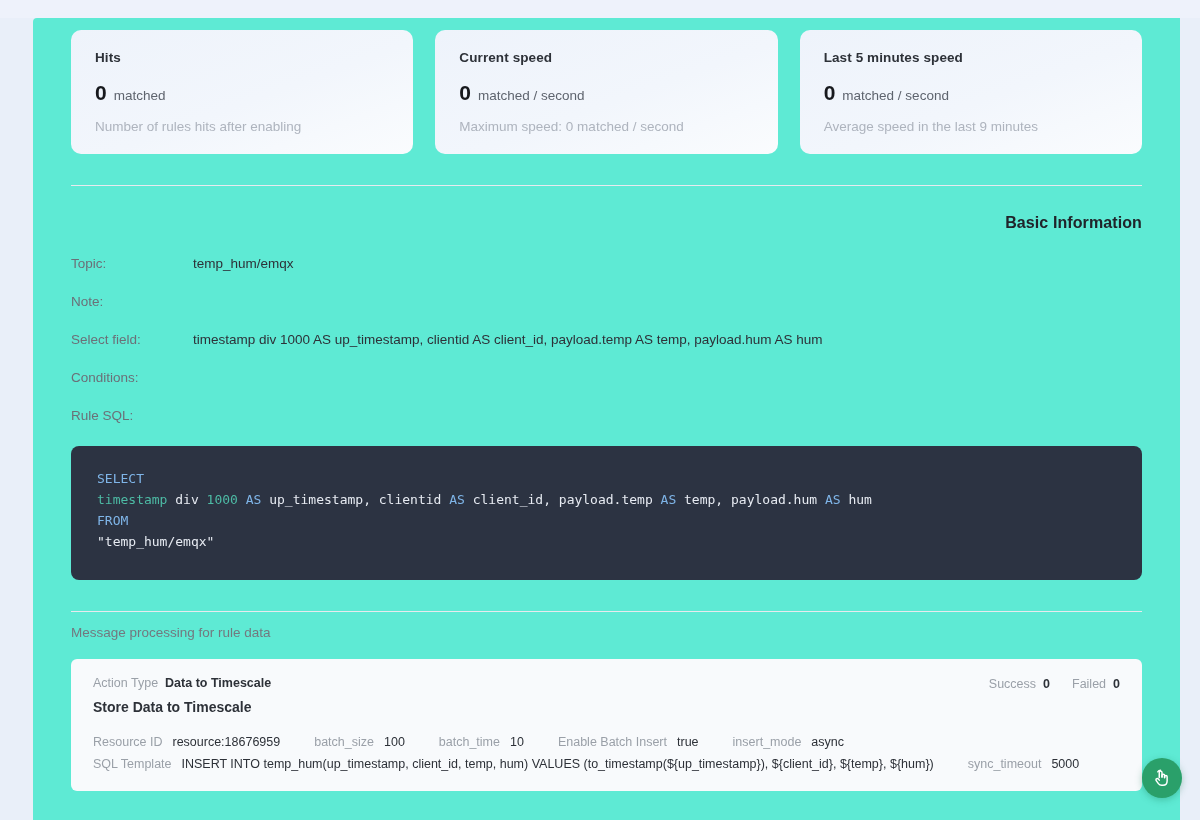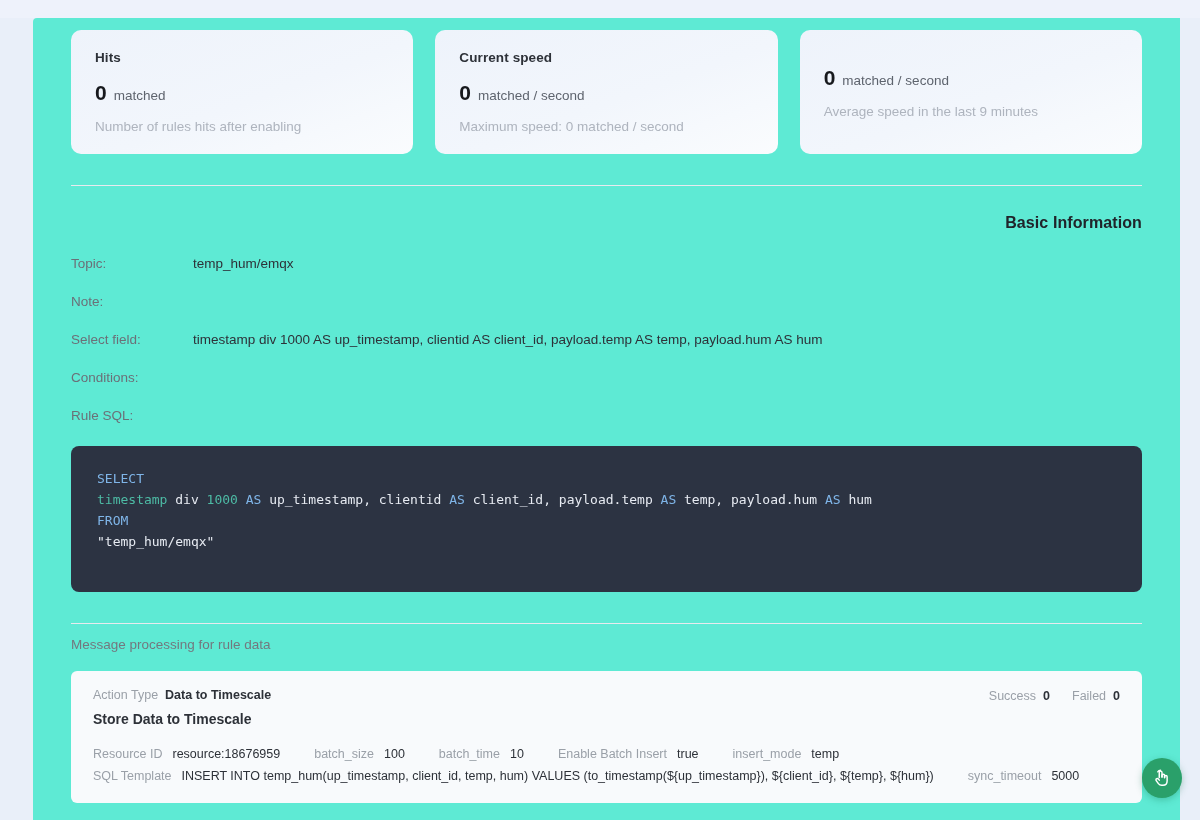--- a/index.html
+++ b/index.html
@@ -253,6 +253,7 @@
         </div>
 
         <div class="stat-card">
+          <div class="stat-title">Last 5 minutes speed</div>
           <div class="stat-value-line">
             <span class="stat-value">0</span>
             <span class="stat-unit">matched / second</span>

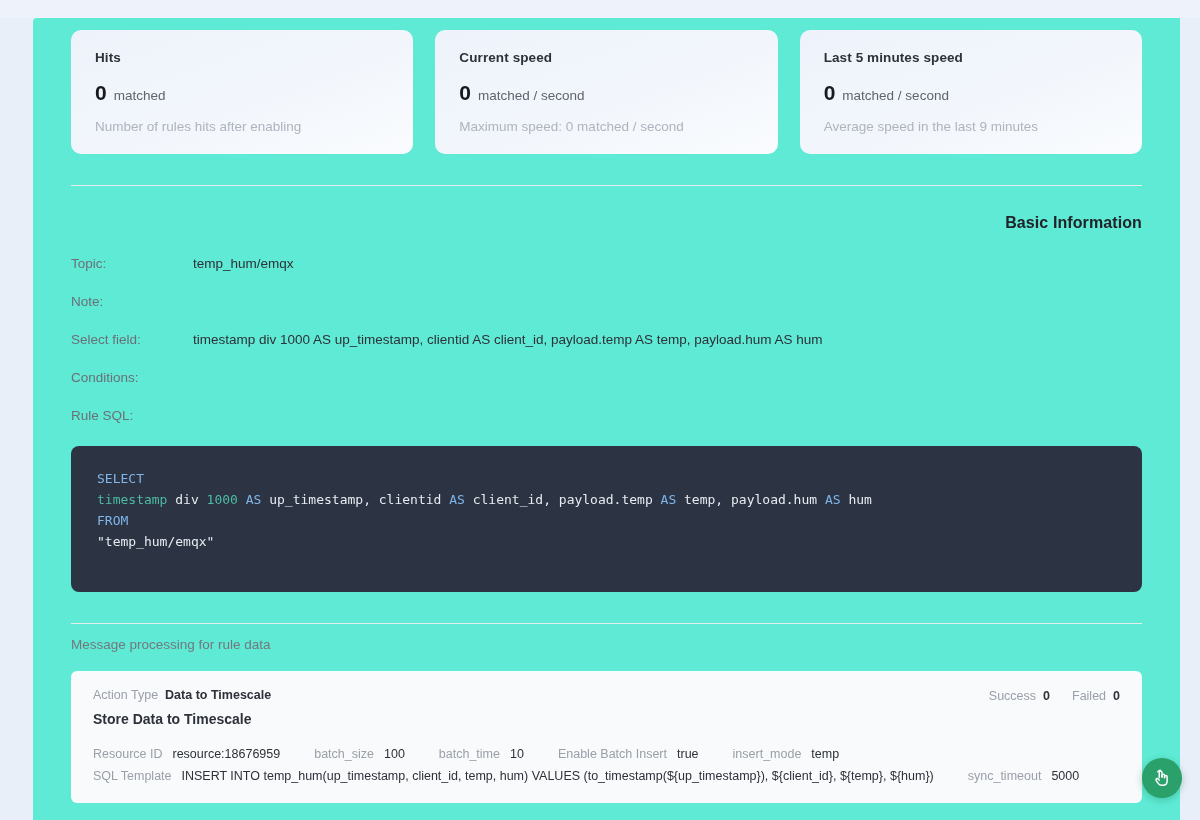--- a/index.html
+++ b/index.html
@@ -131,7 +131,7 @@
     margin-top: 4px;
     background: #2c3342;
     border-radius: 8px;
-    padding: 22px 26px 40px 26px;
+    padding: 22px 26px 28px 26px;
     font-family: "DejaVu Sans Mono", "Liberation Mono", monospace;
     font-size: 13px;
     line-height: 21px;

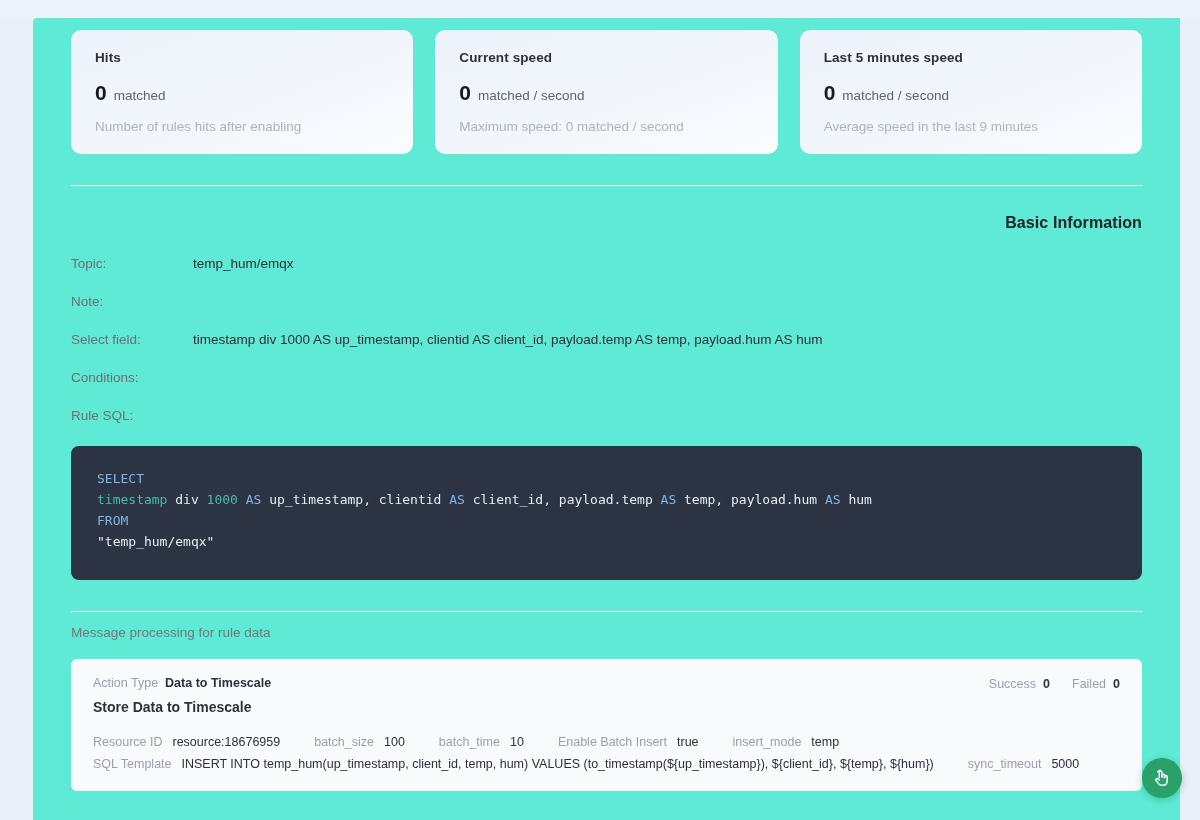--- a/index.html
+++ b/index.html
@@ -343,7 +343,7 @@
             <span class="param-val">true</span>
             <span class="sep"></span>
             <span class="param-label">insert_mode</span>
-            <span class="param-val">temp</span>
+            <span class="param-val">async</span>
           </div>
 
           <div class="param-line">

